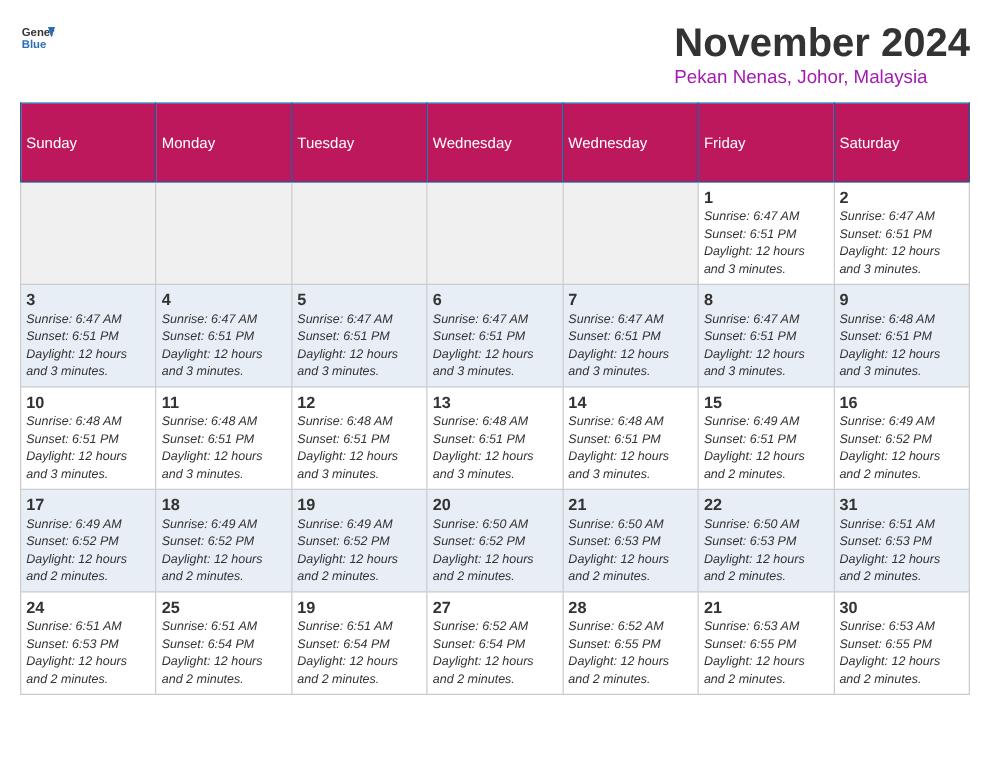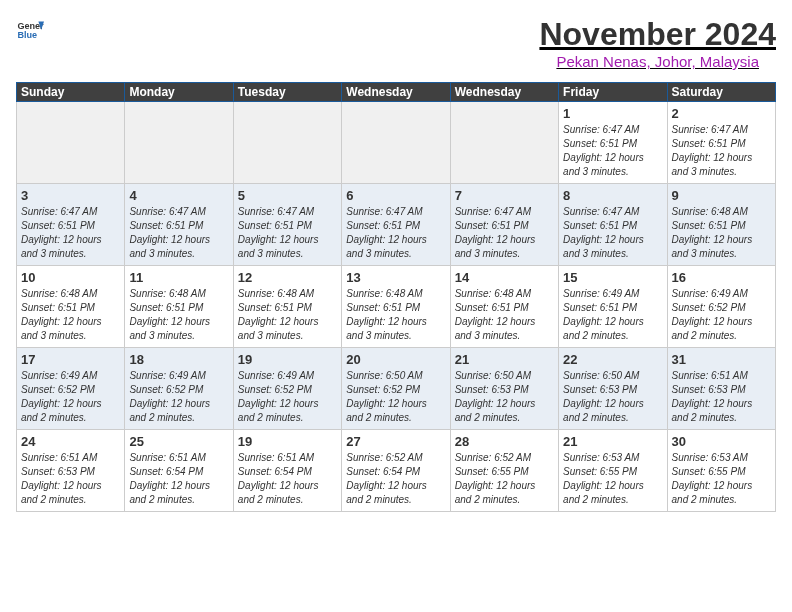--- a/index.html
+++ b/index.html
@@ -26,8 +26,7 @@
       height: 28px;
     }
     .title-area {
-      text-align: center;
-      text-decoration: underline;
+      text-align: left;
     }
     .month-title {
       font-size: 32px;

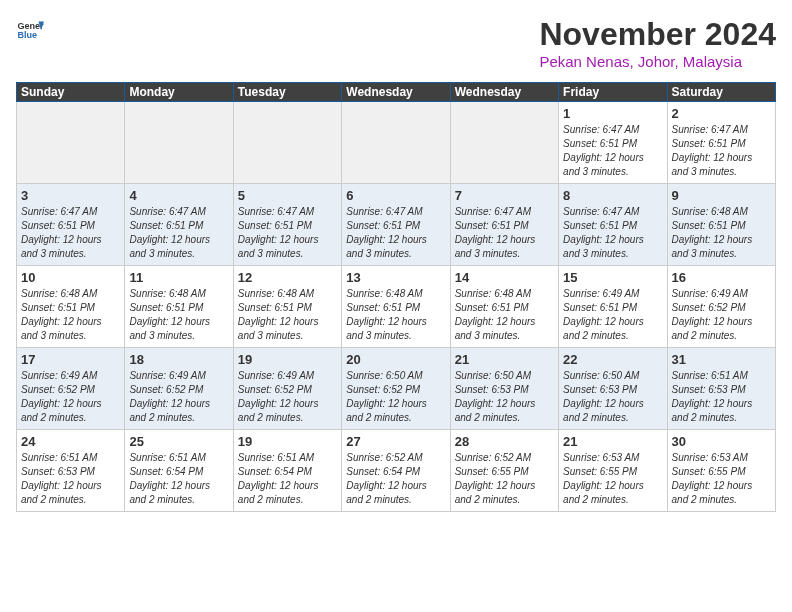--- a/index.html
+++ b/index.html
@@ -43,11 +43,11 @@
       table-layout: fixed;
     }
     th {
-      background-color: #404040;
+      background-color: #be185d;
       color: #fff;
       font-size: 12px;
-      font-weight: bold;
-      padding: 2px 4px;
+      font-weight: normal;
+      padding: 24px 4px;
       text-align: left;
       border: 1px solid #1a5a9a;
     }

